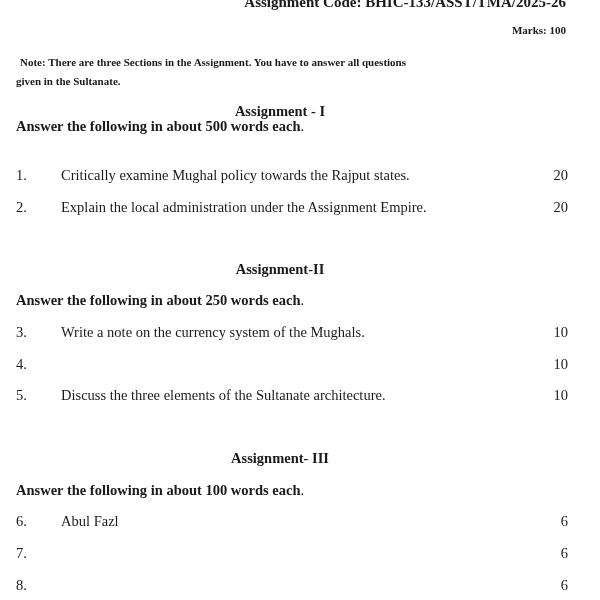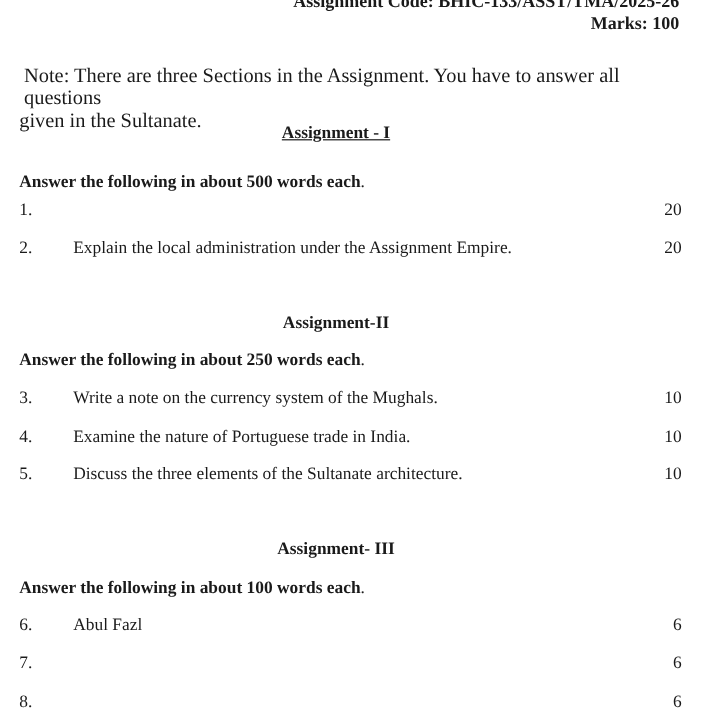--- a/index.html
+++ b/index.html
@@ -24,9 +24,9 @@
       white-space: nowrap;
     }
     .hdr-marks {
-      top: 12px;
+      top: 24px;
       right: 34px;
-      font-size: 15px;
+      font-size: 11px;
       font-weight: bold;
       white-space: nowrap;
     }

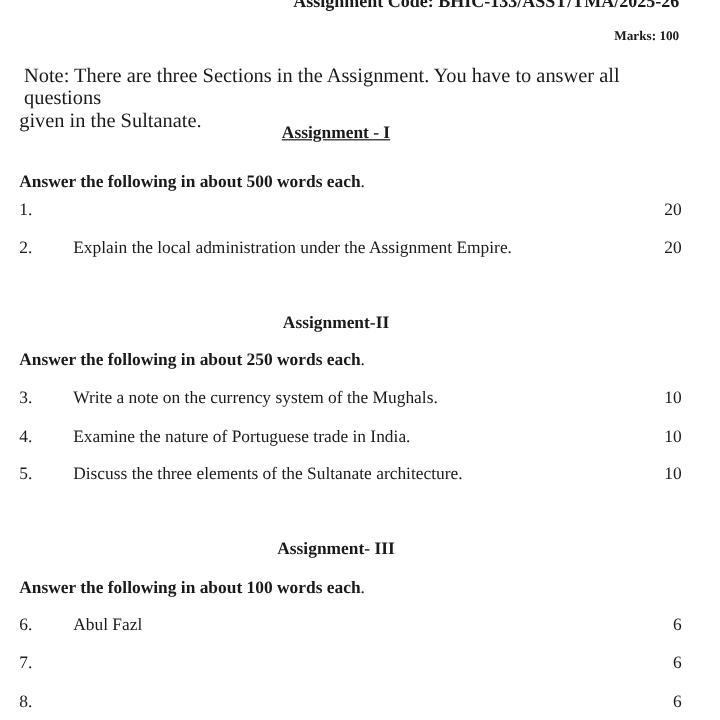--- a/index.html
+++ b/index.html
@@ -34,8 +34,8 @@
       top: 53px;
       left: 16px;
       width: 560px;
-      font-size: 17px;
-      font-weight: normal;
+      font-size: 11px;
+      font-weight: bold;
       line-height: 19px;
     }
     .note .first { padding-left: 4px; }

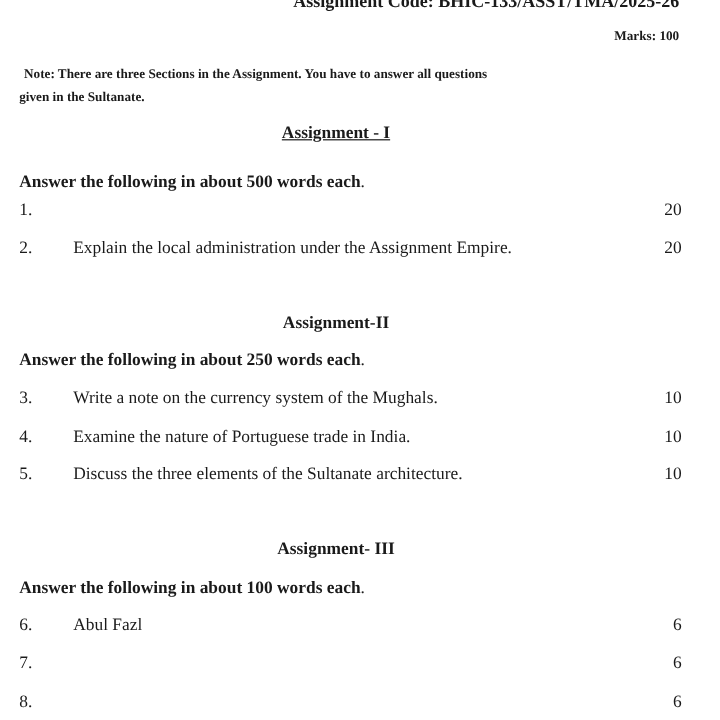--- a/index.html
+++ b/index.html
@@ -88,7 +88,7 @@
   <div>given in the Sultanate.</div>
 </div>
 
-<div class="abs section-title" style="top:103px;text-decoration:underline;">Assignment - I</div>
+<div class="abs section-title" style="top:103px;">Assignment - I</div>
 <div class="abs instr" style="top:144px;">
   <span>Answer the following in about 500 words each</span><span class="dot">.</span>
 </div>

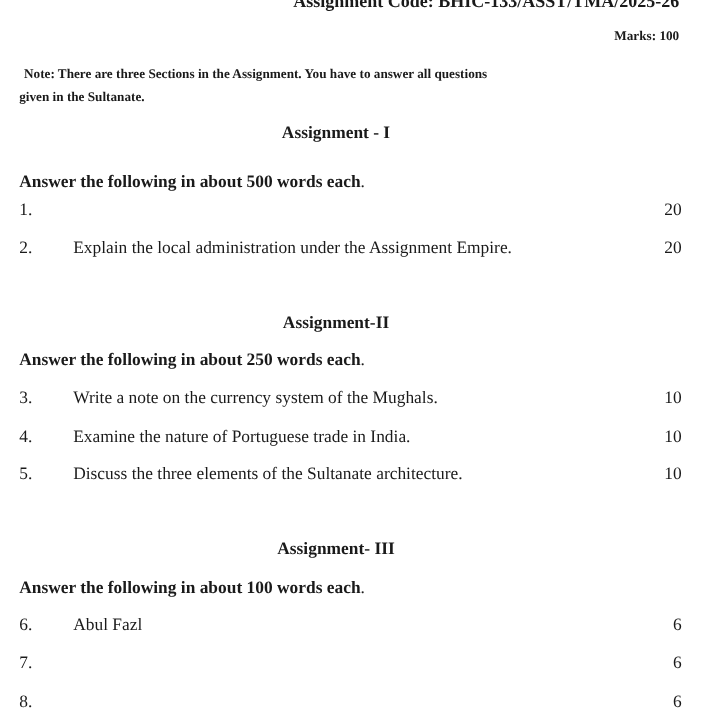--- a/index.html
+++ b/index.html
@@ -89,7 +89,7 @@
 </div>
 
 <div class="abs section-title" style="top:103px;">Assignment - I</div>
-<div class="abs instr" style="top:144px;">
+<div class="abs instr" style="top:118px;">
   <span>Answer the following in about 500 words each</span><span class="dot">.</span>
 </div>
 <div class="abs q-row" style="top:167px;">

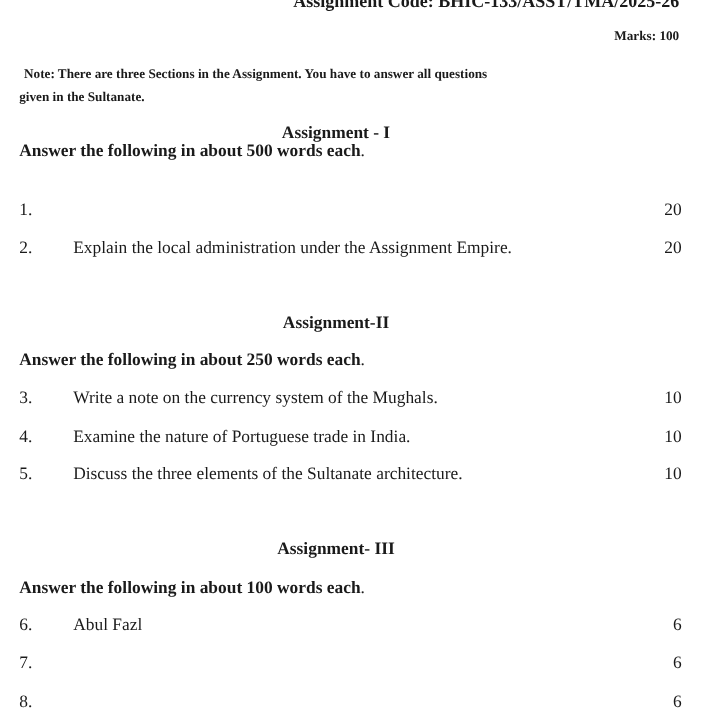--- a/index.html
+++ b/index.html
@@ -94,6 +94,7 @@
 </div>
 <div class="abs q-row" style="top:167px;">
   <span class="q-num">1.</span>
+  <span class="q-text">Critically examine Mughal policy towards the Rajput states.</span>
   <span class="q-marks">20</span>
 </div>
 <div class="abs q-row" style="top:199px;">

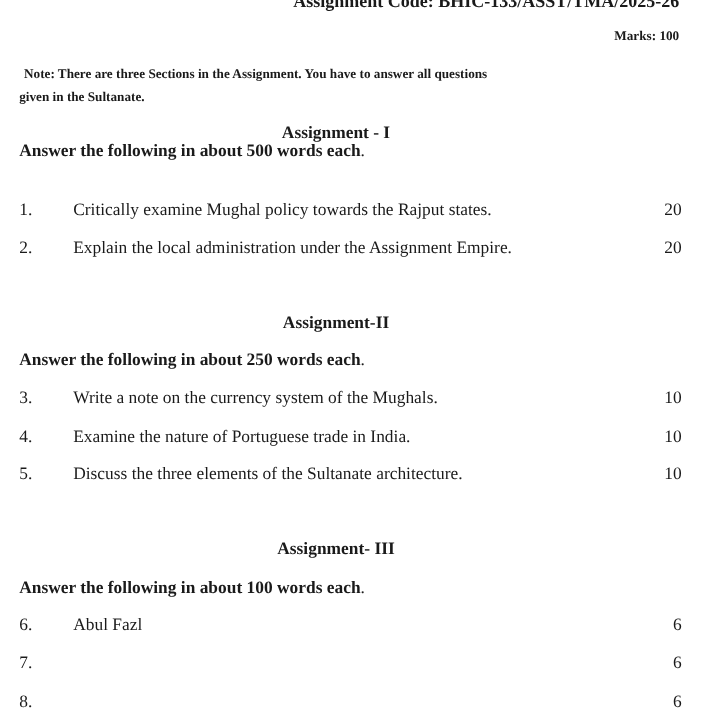--- a/index.html
+++ b/index.html
@@ -114,7 +114,6 @@
 </div>
 <div class="abs q-row" style="top:356px;">
   <span class="q-num">4.</span>
-  <span class="q-text">Examine the nature of Portuguese trade in India.</span>
   <span class="q-marks">10</span>
 </div>
 <div class="abs q-row" style="top:387px;">

